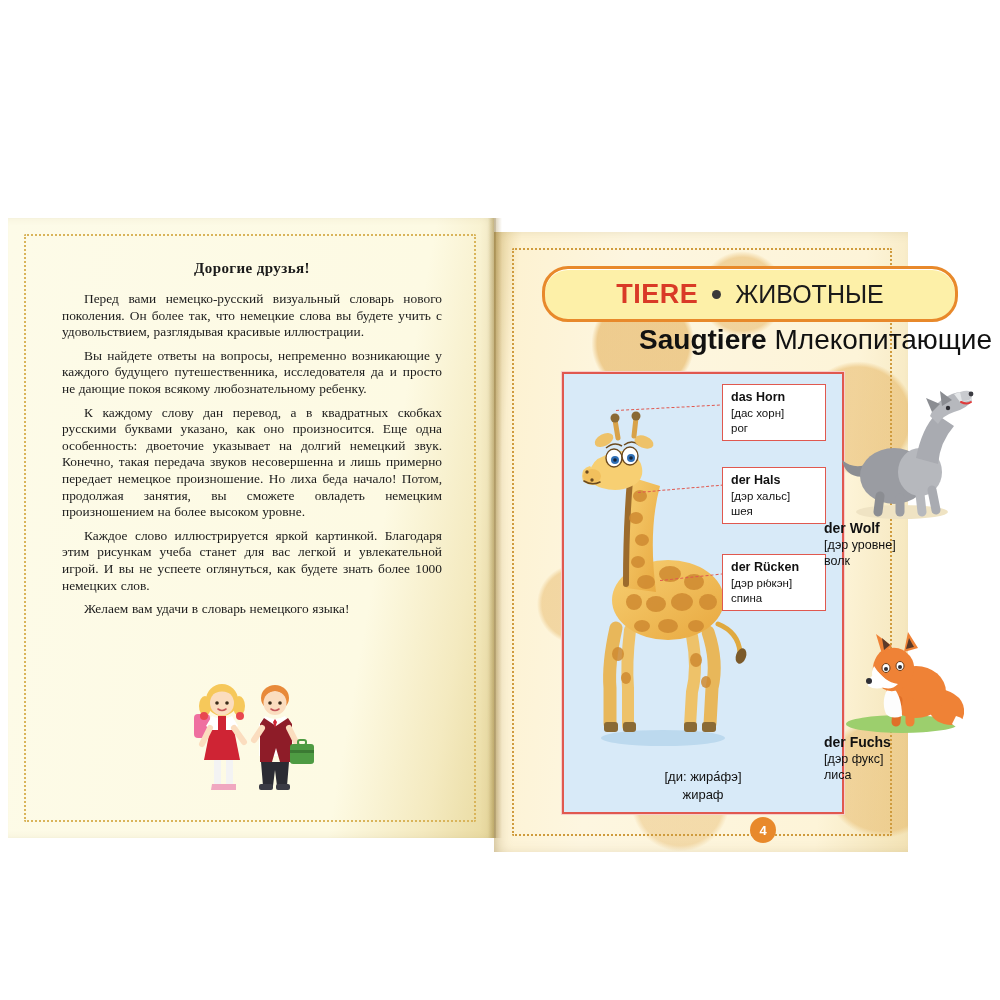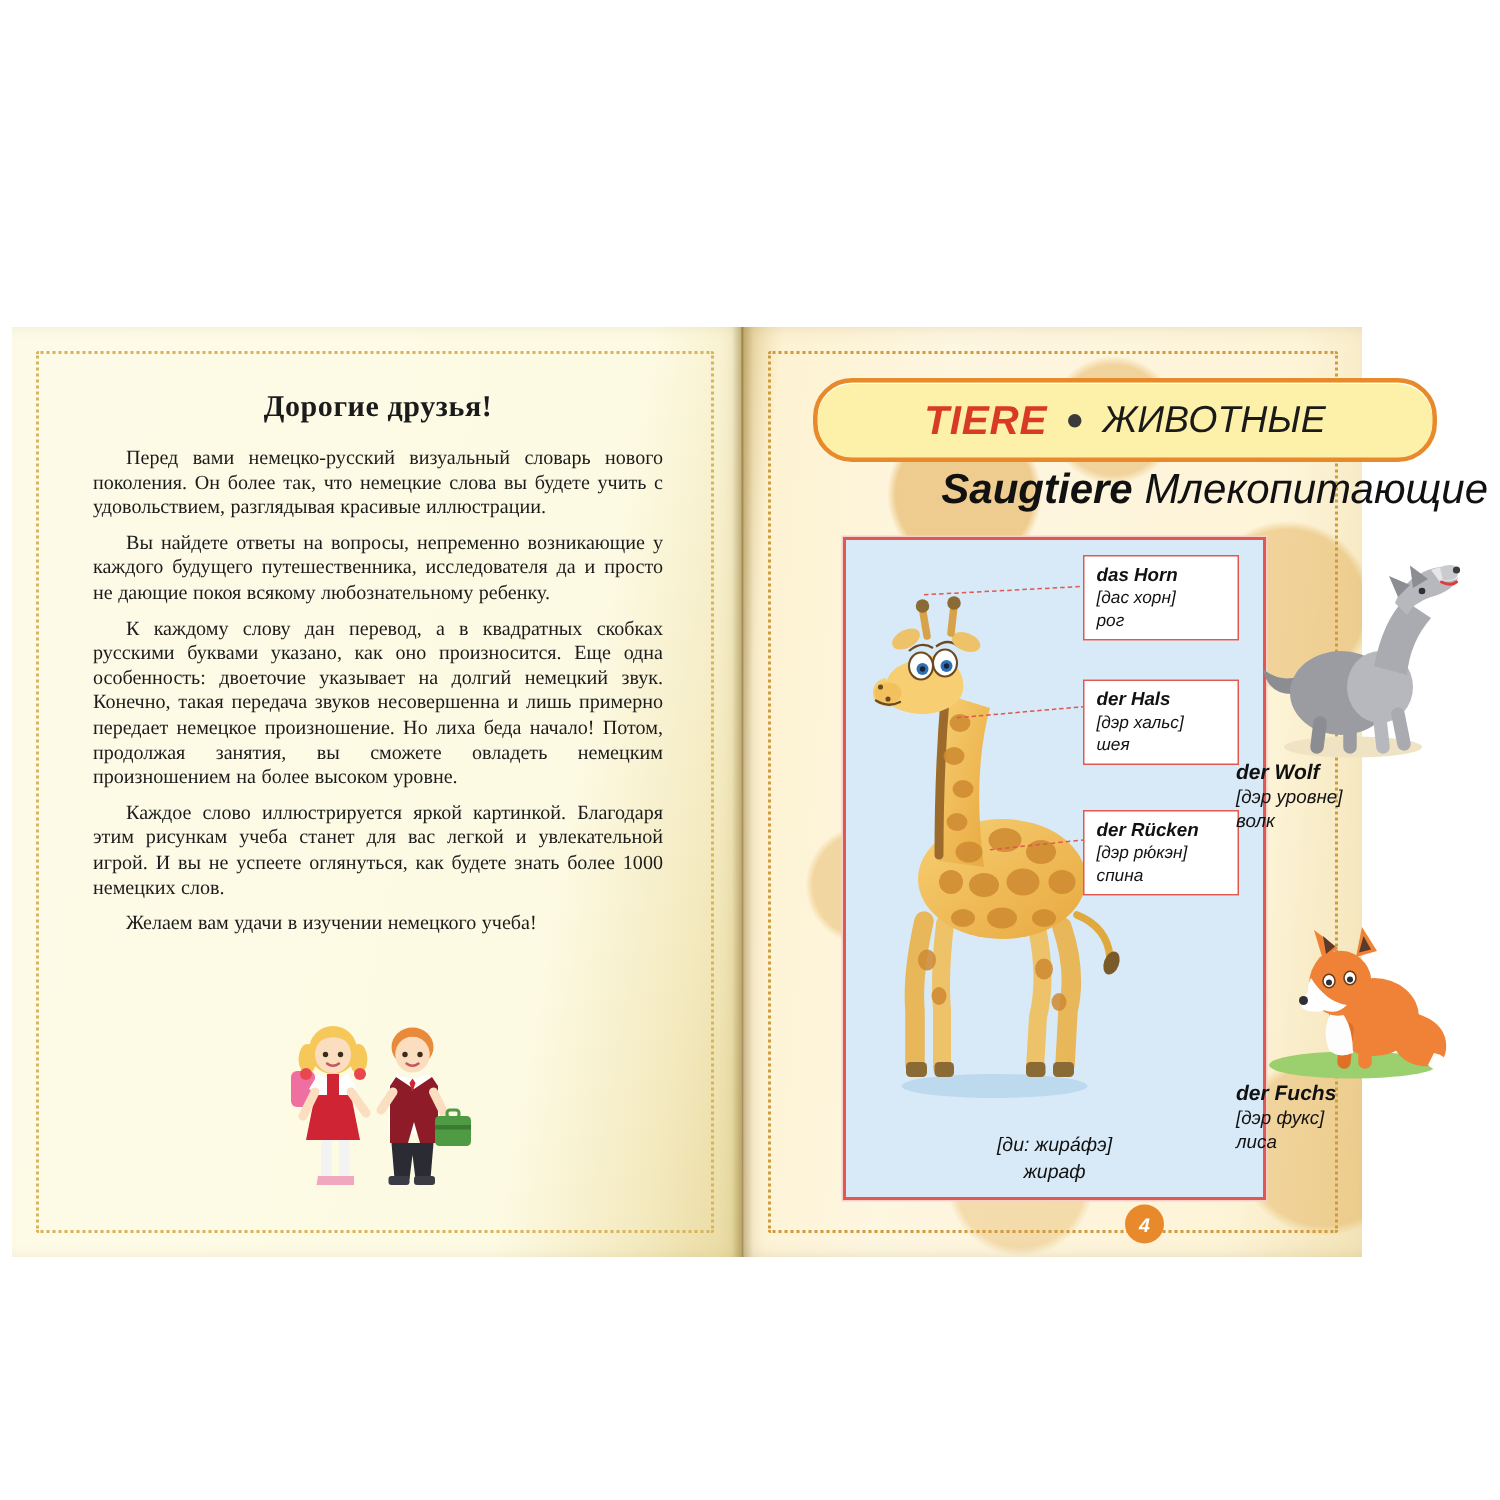--- a/index.html
+++ b/index.html
@@ -81,7 +81,7 @@
     color: #1b1b1b;
   }
   .intro h1 {
-    font-size: 20px;
+    font-size: 15px;
     font-weight: bold;
     text-align: center;
     margin: 0 0 14px 0;

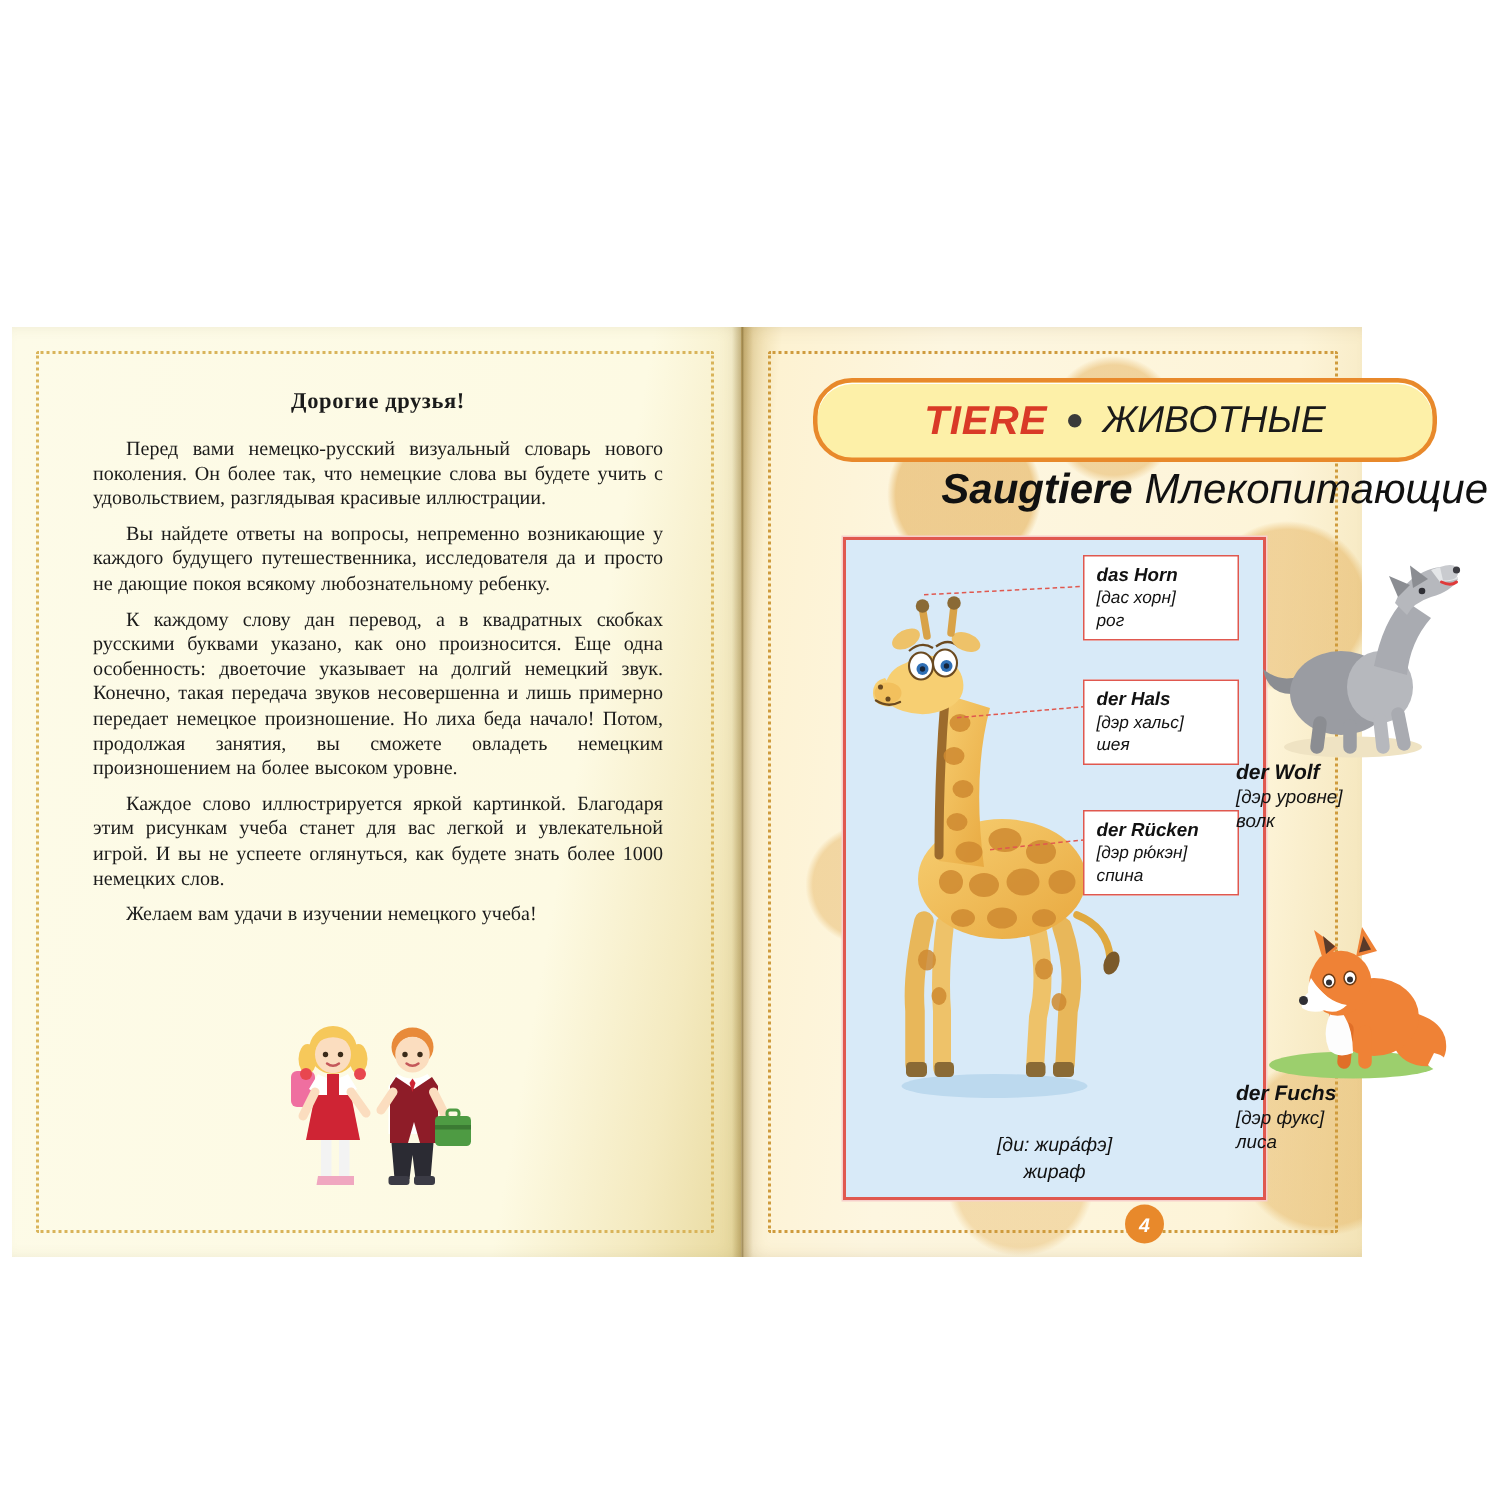--- a/index.html
+++ b/index.html
@@ -45,7 +45,7 @@
   
   .right-page {
     position: absolute;
-    left: 486px; top: 0;
+    left: 486px; top: 14px;
     width: 414px; height: 620px;
     background:
       radial-gradient(circle at 36% 18%, rgba(226,170,78,.55) 0 8%, rgba(226,170,78,0) 9%),
@@ -57,7 +57,6 @@
       radial-gradient(circle at 45% 92%, rgba(226,170,78,.35) 0 7%, rgba(226,170,78,0) 8%),
       linear-gradient(95deg, #e9d49c 0%, #fdf2d2 6%, #fdf6e0 30%, #fdf4d8 80%, #f3e3b6 100%);
     box-shadow: inset 8px 0 16px -8px rgba(120,90,30,.5);
-    font-style: italic;
   }
   .right-page:before {
     content: "";

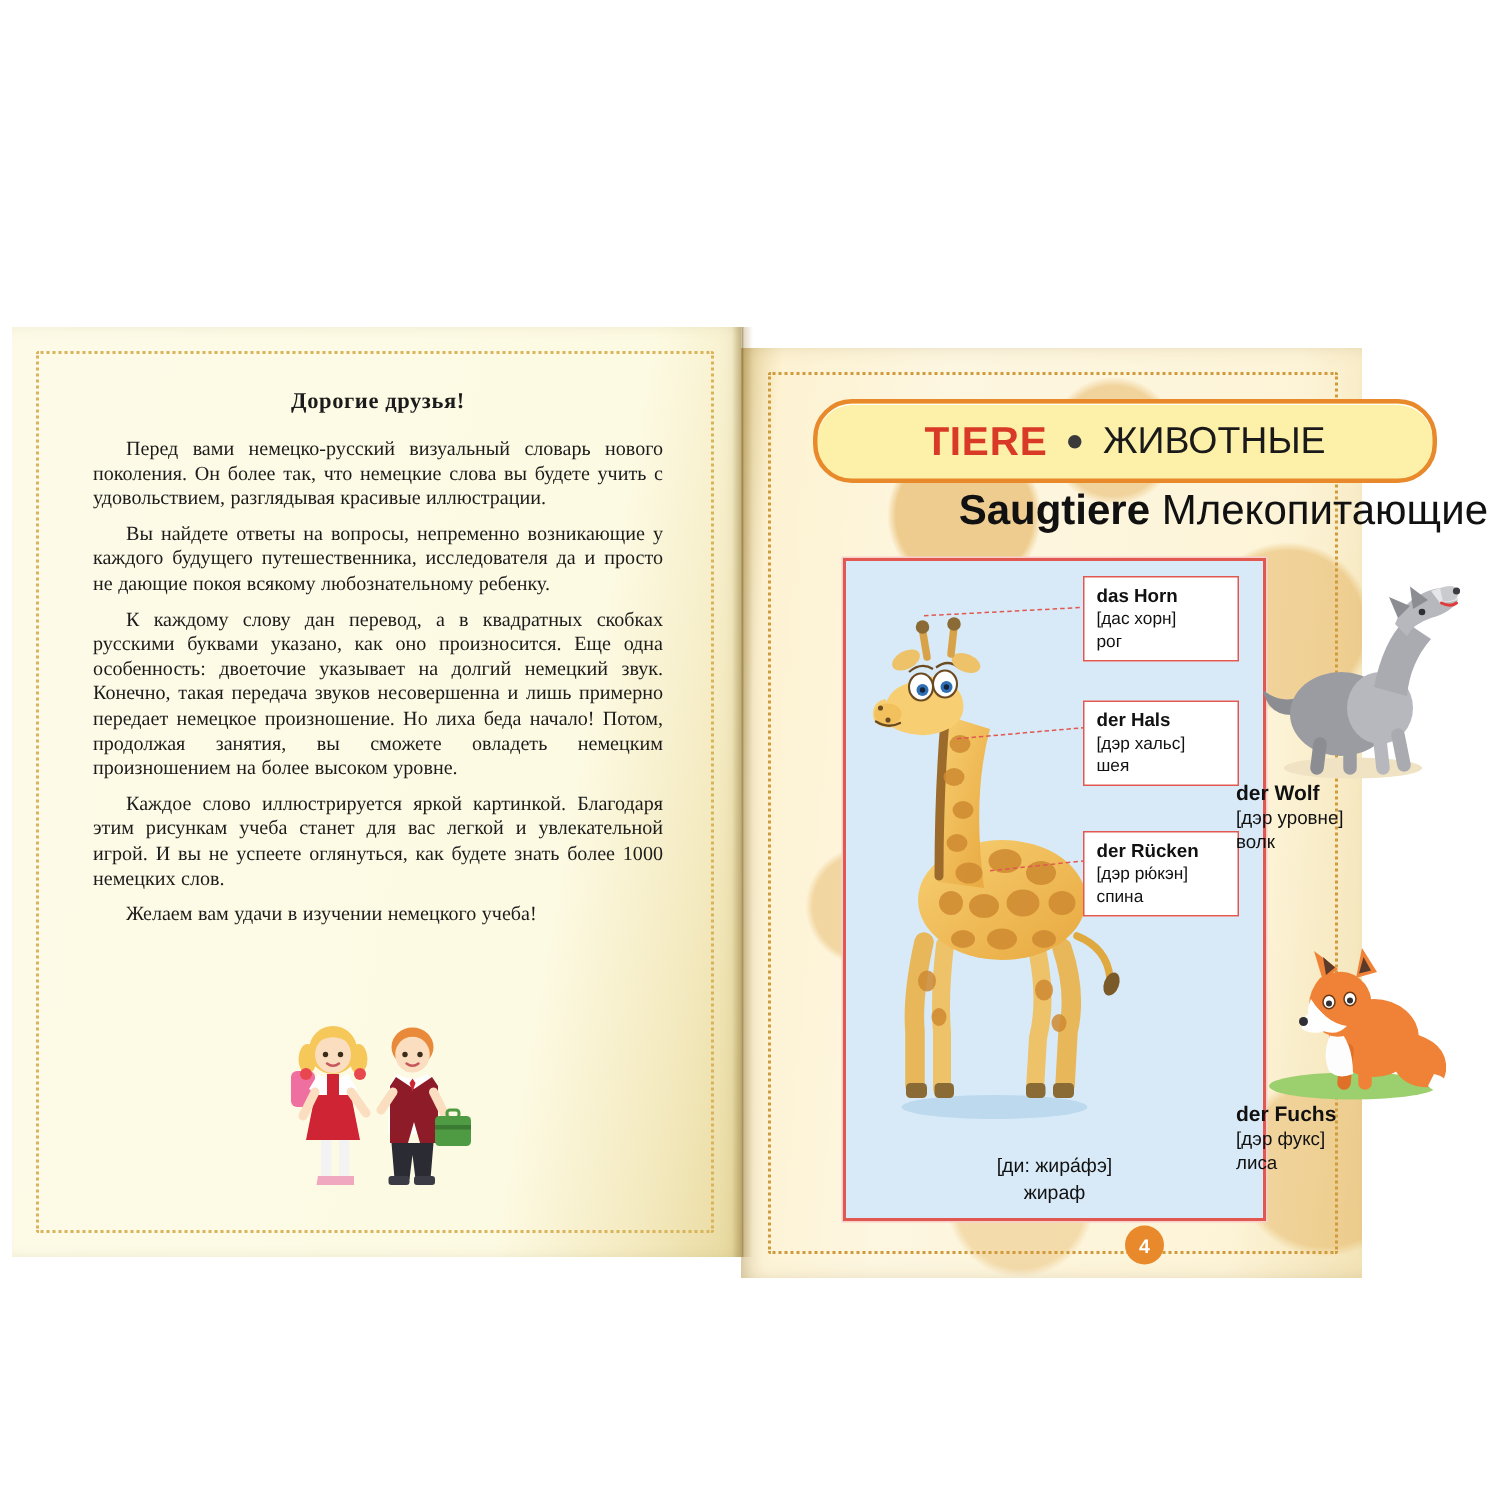--- a/index.html
+++ b/index.html
@@ -223,7 +223,7 @@
         <p>Вы найдете ответы на вопросы, непременно возникающие у каждого будущего путешественника, исследователя да и просто не дающие покоя всякому любознательному ребенку.</p>
         <p>К каждому слову дан перевод, а в квадратных скобках русскими буквами указано, как оно произносится. Еще одна особенность: двоеточие  указывает на долгий немецкий звук. Конечно, такая передача звуков несовершенна и лишь примерно передает немецкое произношение. Но лиха беда начало! Потом, продолжая занятия, вы сможете овладеть немецким произношением на более высоком  уровне.</p>
         <p>Каждое слово иллюстрируется яркой картинкой. Благодаря этим рисункам учеба станет для вас легкой и увлекательной игрой. И вы не успеете оглянуться, как будете знать более 1000 немецких слов.</p>
-        <p>Желаем вам удачи в изучении немецкого учеба!</p>
+        <p>Желаем вам удачи в словарь немецкого языка!</p>
       </div>
 
       <div class="kids">

